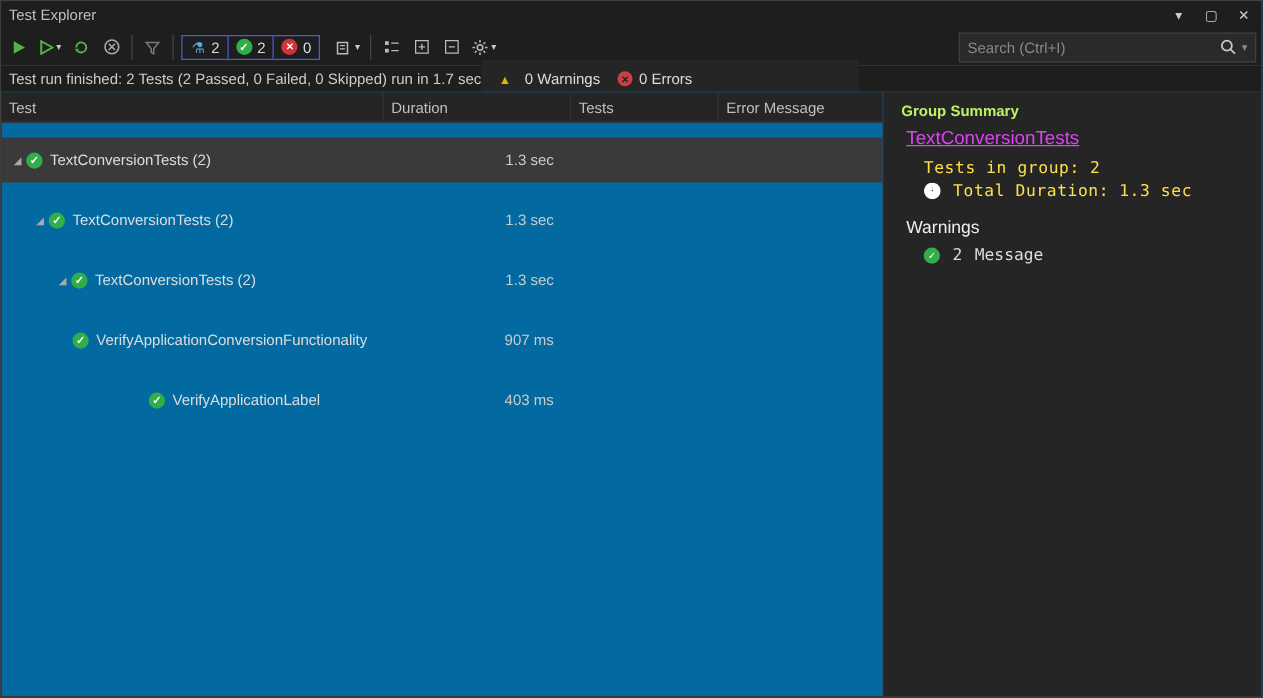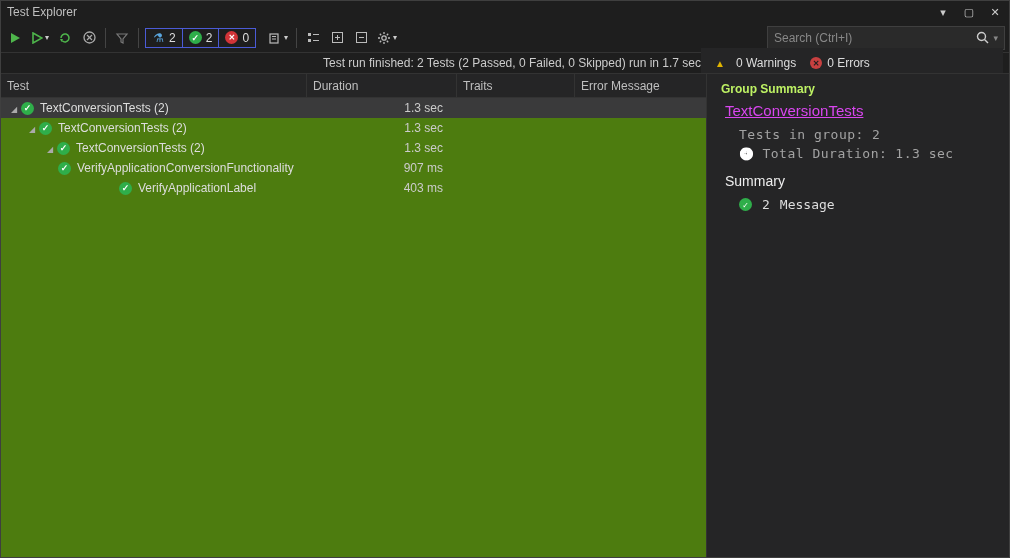--- a/index.html
+++ b/index.html
@@ -71,7 +71,7 @@
 
   
   .statusbar {
-    display: flex; align-items: center; justify-content: flex-end;
+    display: flex; align-items: center; justify-content: flex-start;
     height: 20px; padding: 0 6px;
     background: #1e1e1e; color: #ccc;
   }

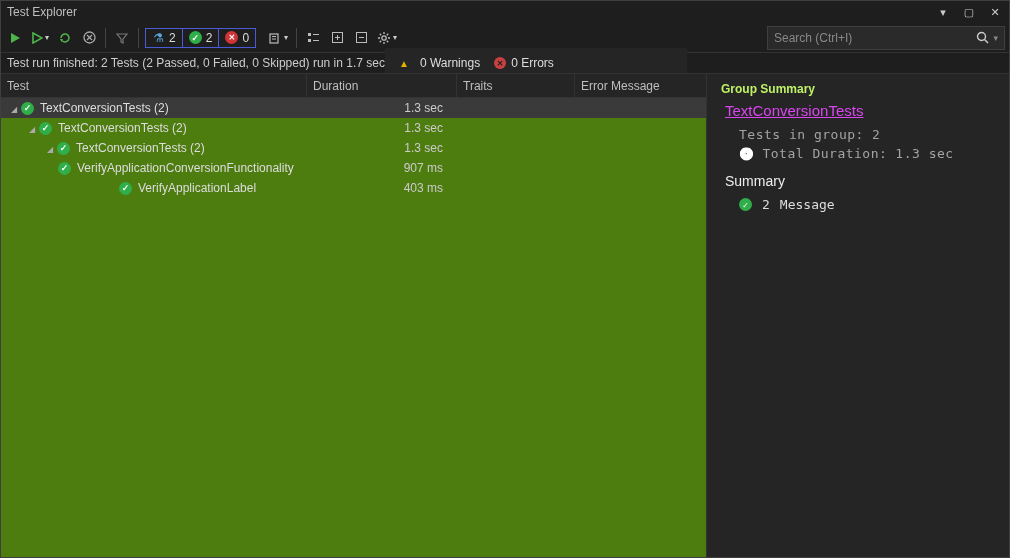--- a/index.html
+++ b/index.html
@@ -84,7 +84,7 @@
   }
   .left {
     flex: 1; display: flex; flex-direction: column;
-    background: #4d7c0f; border-right: 1px solid #333;
+    background: #0369a1; border-right: 1px solid #333;
   }
   .right {
     width: 302px; background: #252526; padding: 8px 14px;

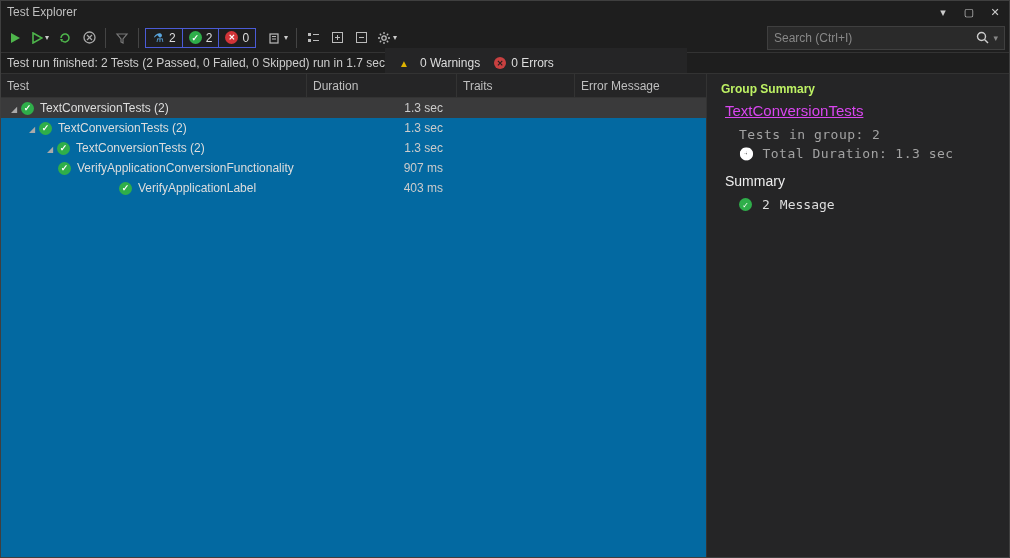--- a/index.html
+++ b/index.html
@@ -290,7 +290,7 @@
     <div class="colheaders">
       <div class="col-test">Test</div>
       <div class="col-dur">Duration</div>
-      <div class="col-traits">Traits</div>
+      <div class="col-traits">Tests</div>
       <div class="col-err">Error Message</div>
     </div>
     <div class="rows" id="rows">

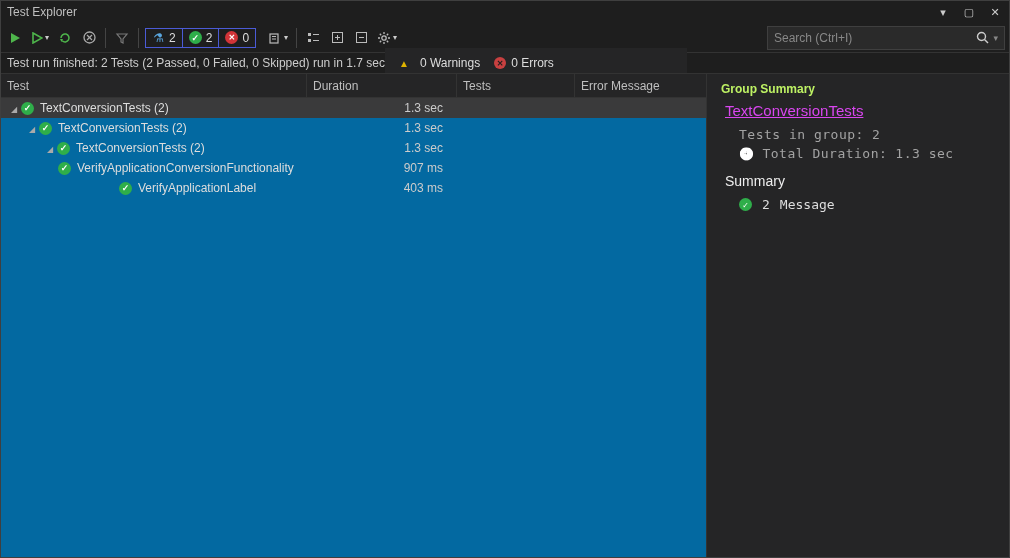--- a/index.html
+++ b/index.html
@@ -107,8 +107,9 @@
   
   .rows { flex:1; overflow:auto; }
   .row {
-    display: flex; align-items: center; height: 20px;
+    display: flex; align-items: center; height: 36px;
     color: #ddd;
+    margin-top: 12px;
   }
   .row.sel { background: #3a3a3b; }
   .row .cell-test { width: 306px; display:flex; align-items:center; }

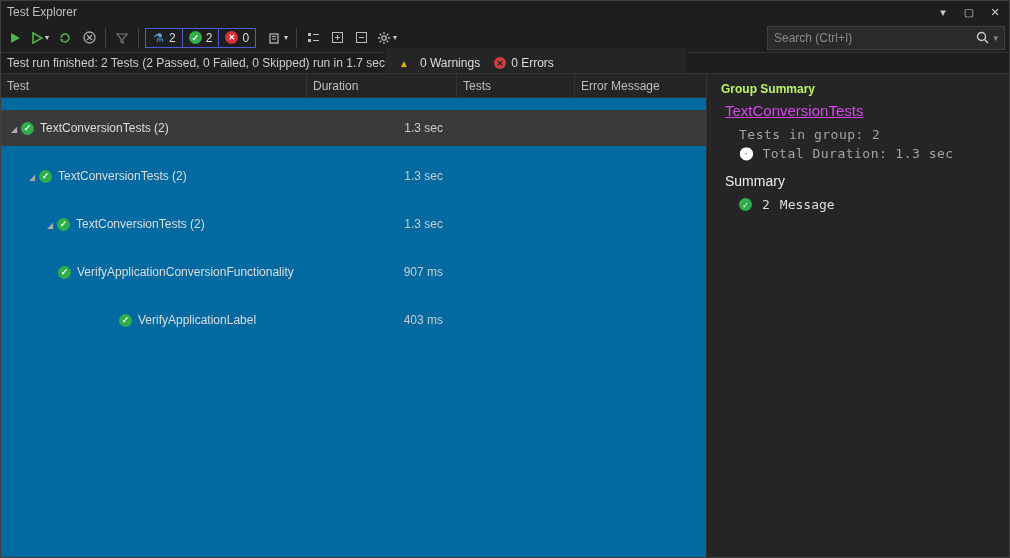--- a/index.html
+++ b/index.html
@@ -146,7 +146,7 @@
   
   .right .hdr { font-weight:600; color:#bef264; margin-bottom:6px; }
   .right .name { font-size:15px; color:#d946ef; margin: 4px 0 8px 4px; text-decoration: underline; }
-  .right .line { display:flex; align-items:center; gap:8px; margin:4px 0 4px 18px; font-family: Consolas, monospace; font-size:13px; color:#a3a3a3; letter-spacing:0.5px;}
+  .right .line { display:flex; align-items:center; gap:8px; margin:4px 0 4px 18px; font-family: Consolas, monospace; font-size:13px; color:#fde047; letter-spacing:0.5px;}
   .right .section { margin-top:12px; font-size:14px; color:#eee; margin-left:4px;}
   .right .outline { display:flex; align-items:center; gap:10px; margin:8px 0 0 18px; font-family: Consolas, monospace; font-size:13px;}
   .clock-icon::before{content:"🕘"; font-size:12px; filter:grayscale(1) brightness(1.4);}

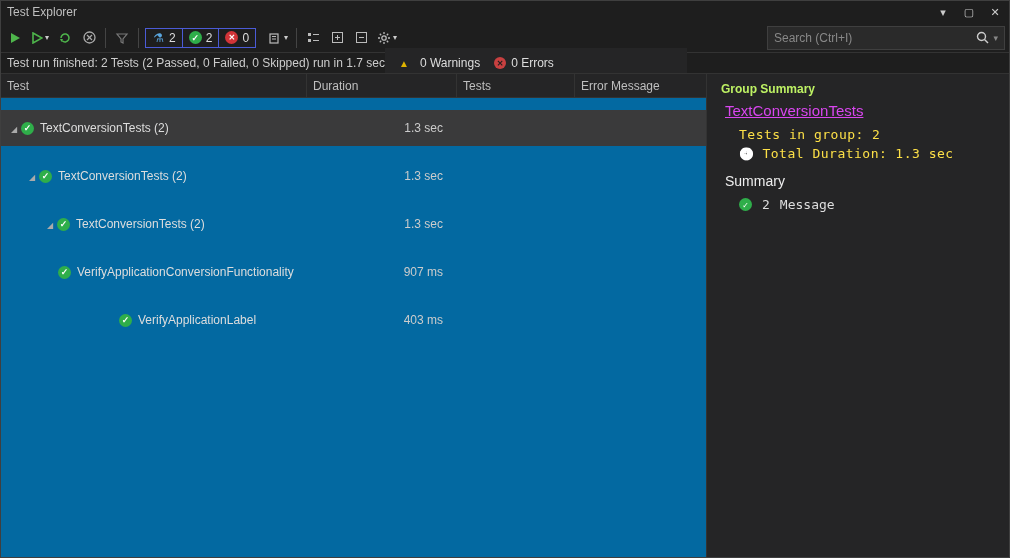--- a/index.html
+++ b/index.html
@@ -350,7 +350,7 @@
       <span>Total Duration:</span>
       <span>1.3 sec</span>
     </div>
-    <div class="section">Summary</div>
+    <div class="section">Warnings</div>
     <div class="outline">
       <span class="pass-icon" style="margin:0"></span>
       <span>2</span>

